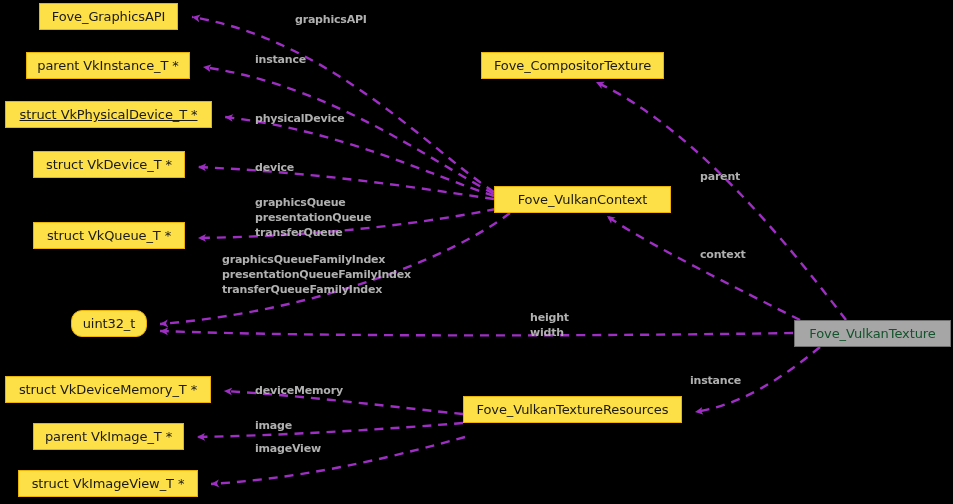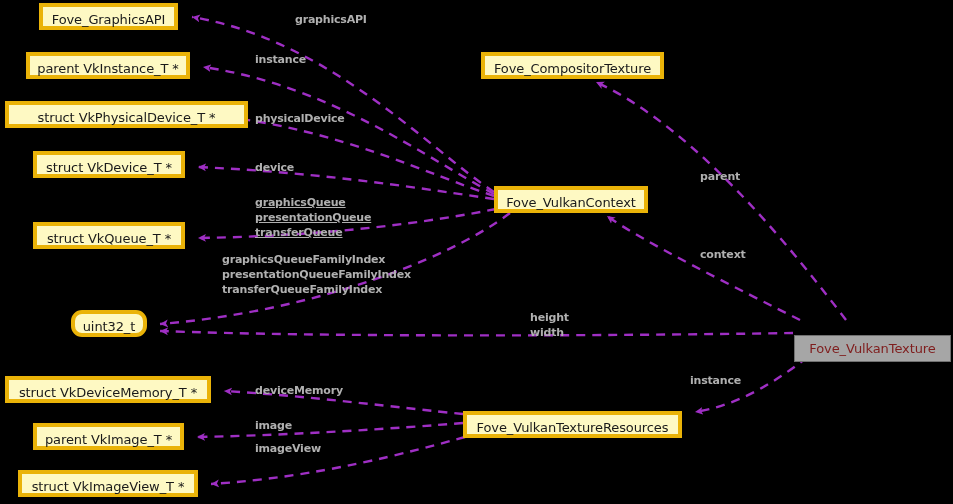--- a/index.html
+++ b/index.html
@@ -28,8 +28,8 @@
   .node {
     position: absolute;
     box-sizing: border-box;
-    border: 4px solid #eab308;
-    background: #fef9c3;
+    border: 1px solid #eab308;
+    background: #fde047;
     color: #1a1a1a;
     font-family: "DejaVu Sans", sans-serif;
     font-size: 13px;

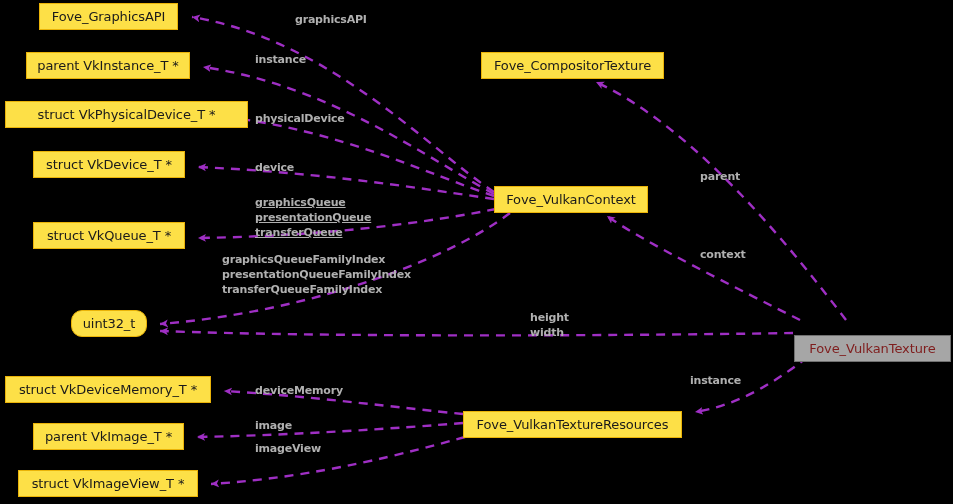--- a/index.html
+++ b/index.html
@@ -102,7 +102,7 @@
 
   <div class="node" style="left:26px;top:52px;width:164px;">parent VkInstance_T *</div>
 
-  <div class="node" style="left:5px;top:101px;width:243px;">struct VkPhysicalDevice_T *</div>
+  <div class="node" style="left:5px;top:101px;width:207px;text-decoration:underline;">struct VkPhysicalDevice_T *</div>
 
   <div class="node" style="left:33px;top:151px;width:152px;">struct VkDevice_T *</div>
 

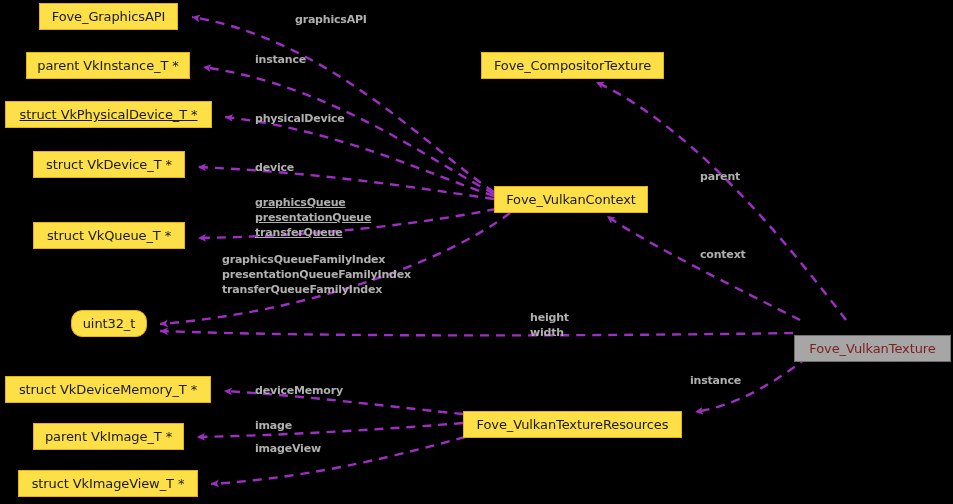--- a/index.html
+++ b/index.html
@@ -132,7 +132,7 @@
 
   <div class="edge-label" style="left:255px;top:111px;width:166px;">physicalDevice</div>
 
-  <div class="edge-label" style="left:255px;top:195px;width:166px;white-space:pre;text-decoration:underline;">graphicsQueue
+  <div class="edge-label" style="left:255px;top:195px;width:166px;white-space:pre;">graphicsQueue
 presentationQueue
 transferQueue</div>
 

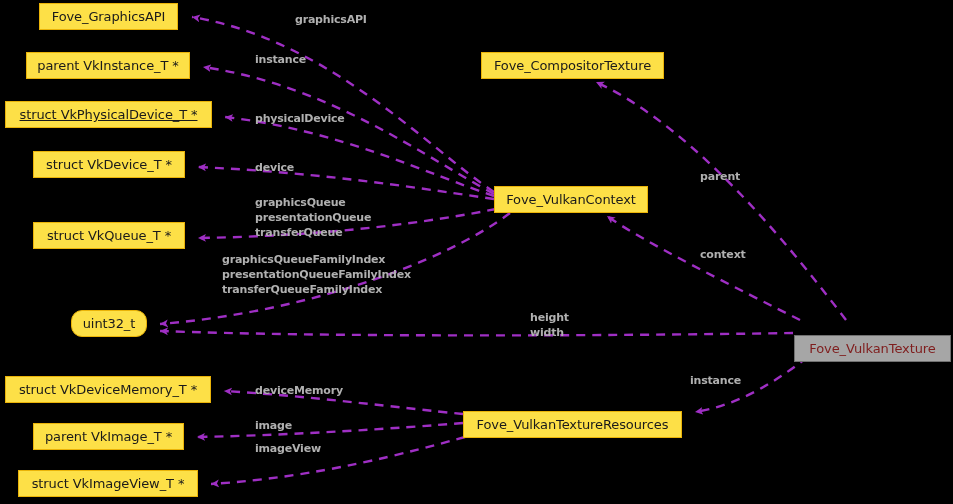--- a/index.html
+++ b/index.html
@@ -118,7 +118,7 @@
 
   <div class="node" style="left:481px;top:52px;width:183px;">Fove_CompositorTexture</div>
 
-  <div class="node" style="left:494px;top:186px;width:154px;">Fove_VulkanContext</div>
+  <div class="node" style="left:494px;top:186px;width:177px;">Fove_VulkanContext</div>
 
   <div class="node highlight" style="left:794px;top:320px;width:157px;">Fove_VulkanTexture</div>
 

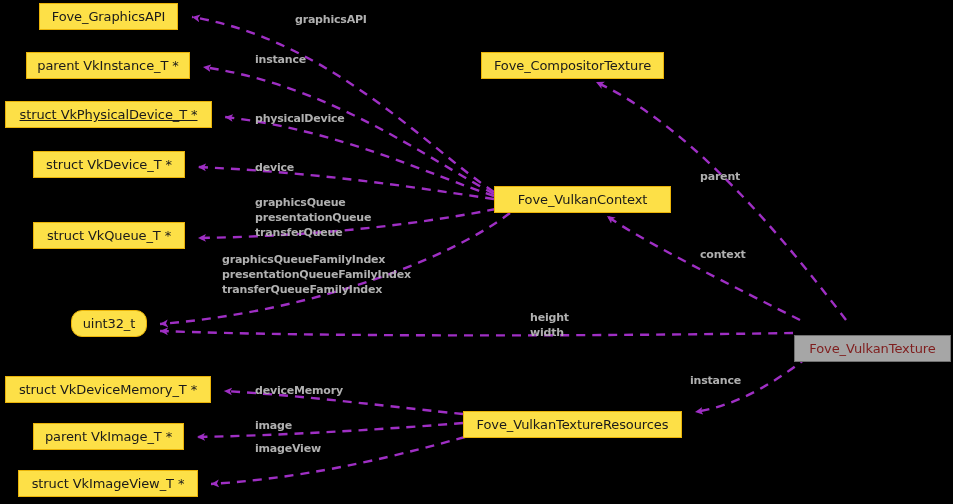--- a/index.html
+++ b/index.html
@@ -41,9 +41,8 @@
   }
   .node.highlight {
     background: #a6a6a6;
-    color: #7f1d1d;
+    color: #14532d;
     border: 1px solid #707070;
-    margin-top: 15px;
   }
   .edge-label {
     position: absolute;

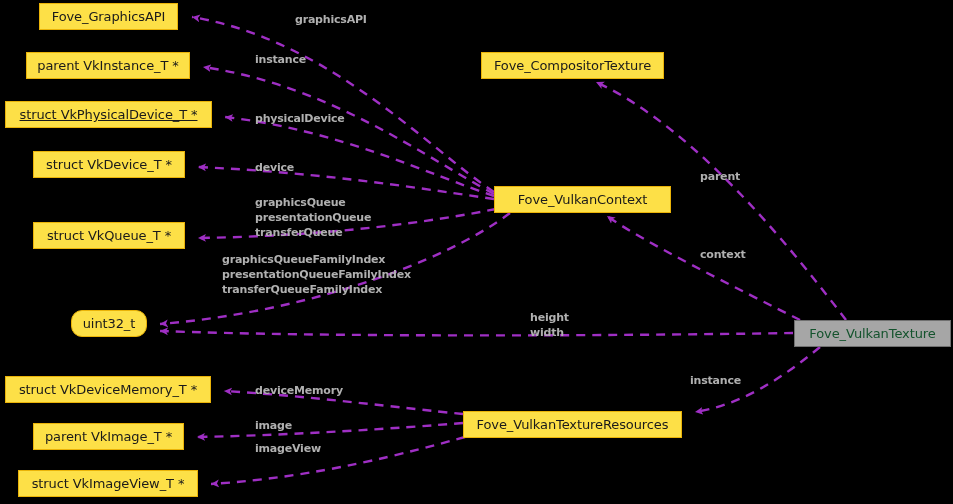--- a/index.html
+++ b/index.html
@@ -121,7 +121,7 @@
 
   <div class="node highlight" style="left:794px;top:320px;width:157px;">Fove_VulkanTexture</div>
 
-  <div class="node" style="left:463px;top:411px;width:219px;">Fove_VulkanTextureResources</div>
+  <div class="node" style="left:463px;top:396px;width:219px;">Fove_VulkanTextureResources</div>
 
   <div class="edge-label" style="left:295px;top:12px;width:166px;">graphicsAPI</div>
 

